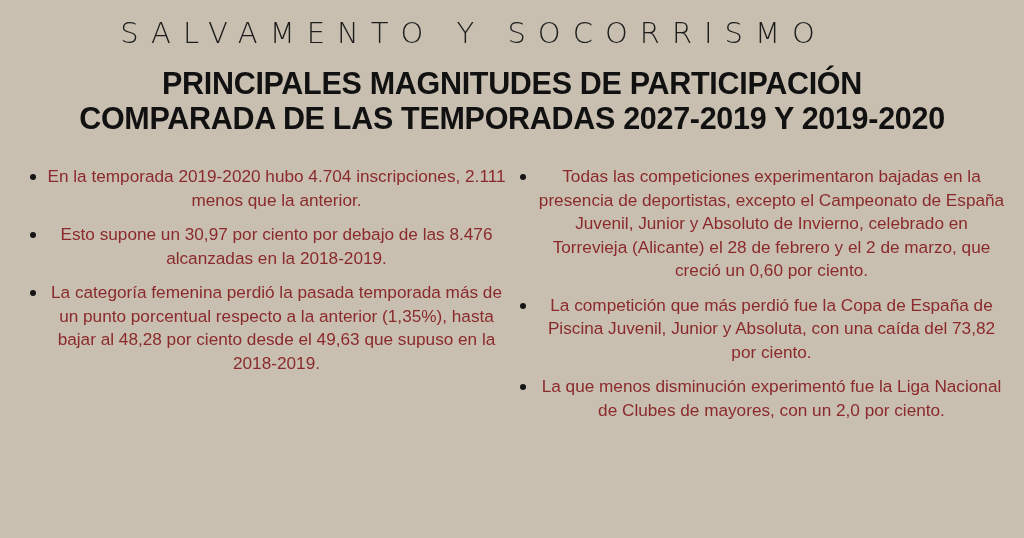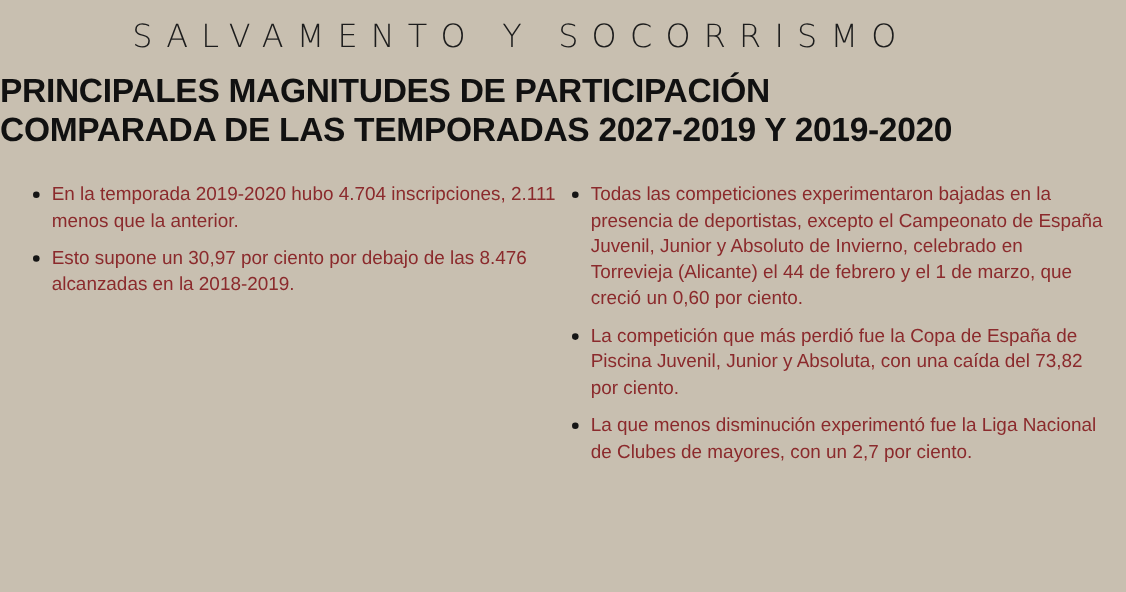--- a/index.html
+++ b/index.html
@@ -33,7 +33,7 @@
       top: 66px;
       left: 0;
       width: 1024px;
-      text-align: left;
+      text-align: center;
       font-family: "Liberation Sans", sans-serif;
       font-weight: bold;
       font-size: 30.5px;

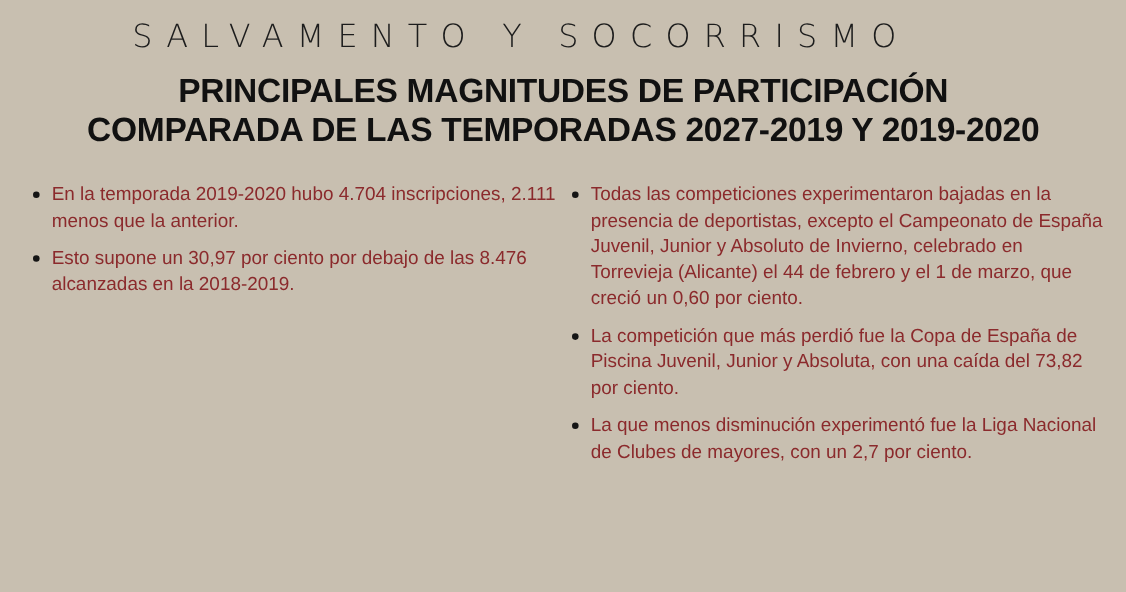--- a/index.html
+++ b/index.html
@@ -60,6 +60,7 @@
       line-height: 23.5px;
       color: #8b2a2c;
       margin-bottom: 11px;
+      text-align: center;
     }
     li .bullet {
       position: absolute;

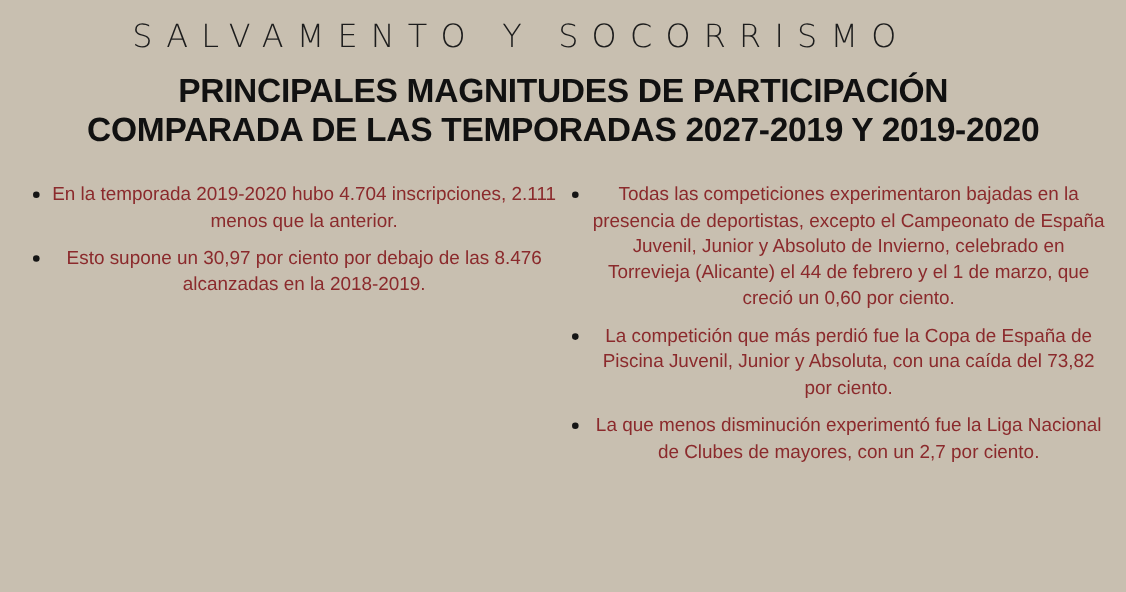--- a/index.html
+++ b/index.html
@@ -91,7 +91,7 @@
 
 <div class="col col-right">
   <ul>
-    <li><span class="bullet"></span><span>Todas las competiciones experimentaron bajadas en la presencia de deportistas, excepto el Campeonato de España Juvenil, Junior y Absoluto de Invierno, celebrado en Torrevieja (Alicante) el 44 de febrero y el 1 de marzo, que creció un 0,60 por ciento.</span></li>
+    <li><span class="bullet"></span><span>Todas las competiciones experimentaron bajadas en la presencia de deportistas, excepto el Campeonato de España Juvenil, Junior y Absoluto de Invierno, celebrado en Torrevieja (Alicante) el 28 de febrero y el 2 de marzo, que creció un 0,60 por ciento.</span></li>
     <li><span class="bullet"></span><span>La competición que más perdió fue la Copa de España de Piscina Juvenil, Junior y Absoluta, con una caída del 73,82 por ciento.</span></li>
     <li><span class="bullet"></span><span>La que menos disminución experimentó fue la Liga Nacional de Clubes de mayores, con un 2,7 por ciento.</span></li>
   </ul>

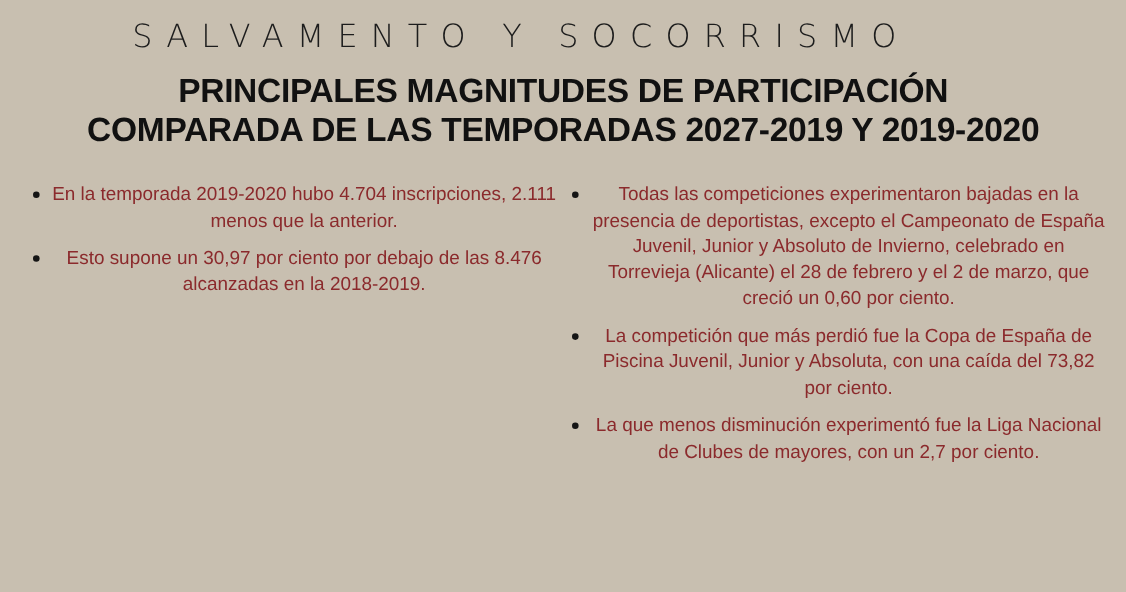--- a/index.html
+++ b/index.html
@@ -86,6 +86,7 @@
   <ul>
     <li><span class="bullet"></span><span>En la temporada 2019-2020 hubo 4.704 inscripciones, 2.111 menos que la anterior.</span></li>
     <li><span class="bullet"></span><span>Esto supone un 30,97 por ciento por debajo de las 8.476 alcanzadas en la 2018-2019.</span></li>
+    <li><span class="bullet"></span><span>La categoría femenina perdió la pasada temporada más de un punto porcentual respecto a la anterior (1,35%), hasta bajar al 48,28 por ciento desde el 49,63 que supuso en la 2018-2019.</span></li>
   </ul>
 </div>
 

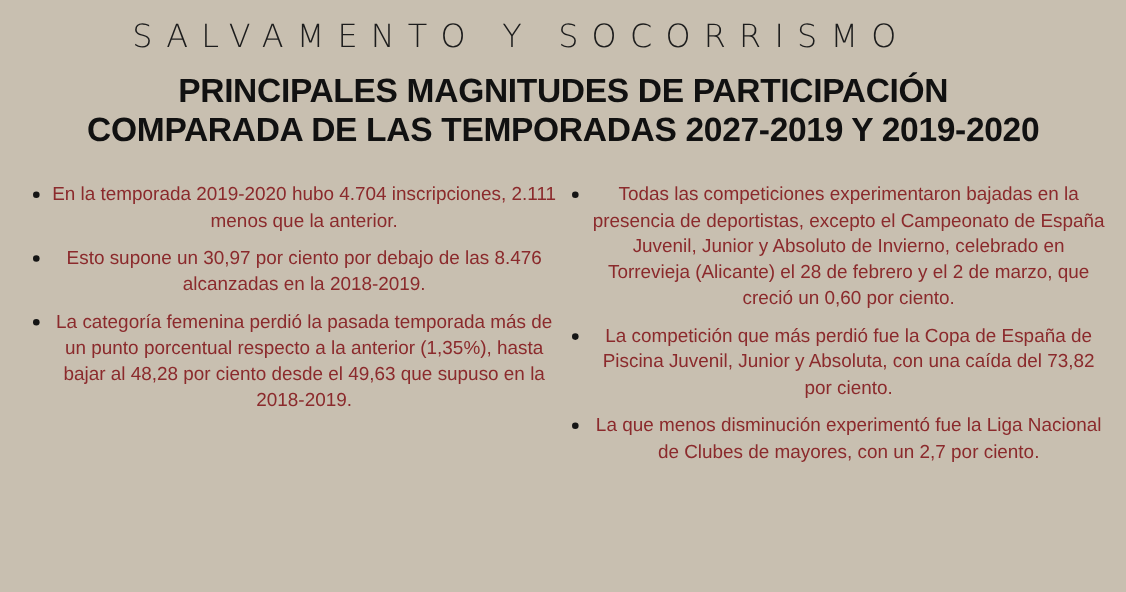--- a/index.html
+++ b/index.html
@@ -94,7 +94,7 @@
   <ul>
     <li><span class="bullet"></span><span>Todas las competiciones experimentaron bajadas en la presencia de deportistas, excepto el Campeonato de España Juvenil, Junior y Absoluto de Invierno, celebrado en Torrevieja (Alicante) el 28 de febrero y el 2 de marzo, que creció un 0,60 por ciento.</span></li>
     <li><span class="bullet"></span><span>La competición que más perdió fue la Copa de España de Piscina Juvenil, Junior y Absoluta, con una caída del 73,82 por ciento.</span></li>
-    <li><span class="bullet"></span><span>La que menos disminución experimentó fue la Liga Nacional de Clubes de mayores, con un 2,7 por ciento.</span></li>
+    <li><span class="bullet"></span><span>La que menos disminución experimentó fue la Liga Nacional de Clubes de mayores, con un 2,0 por ciento.</span></li>
   </ul>
 </div>
 

